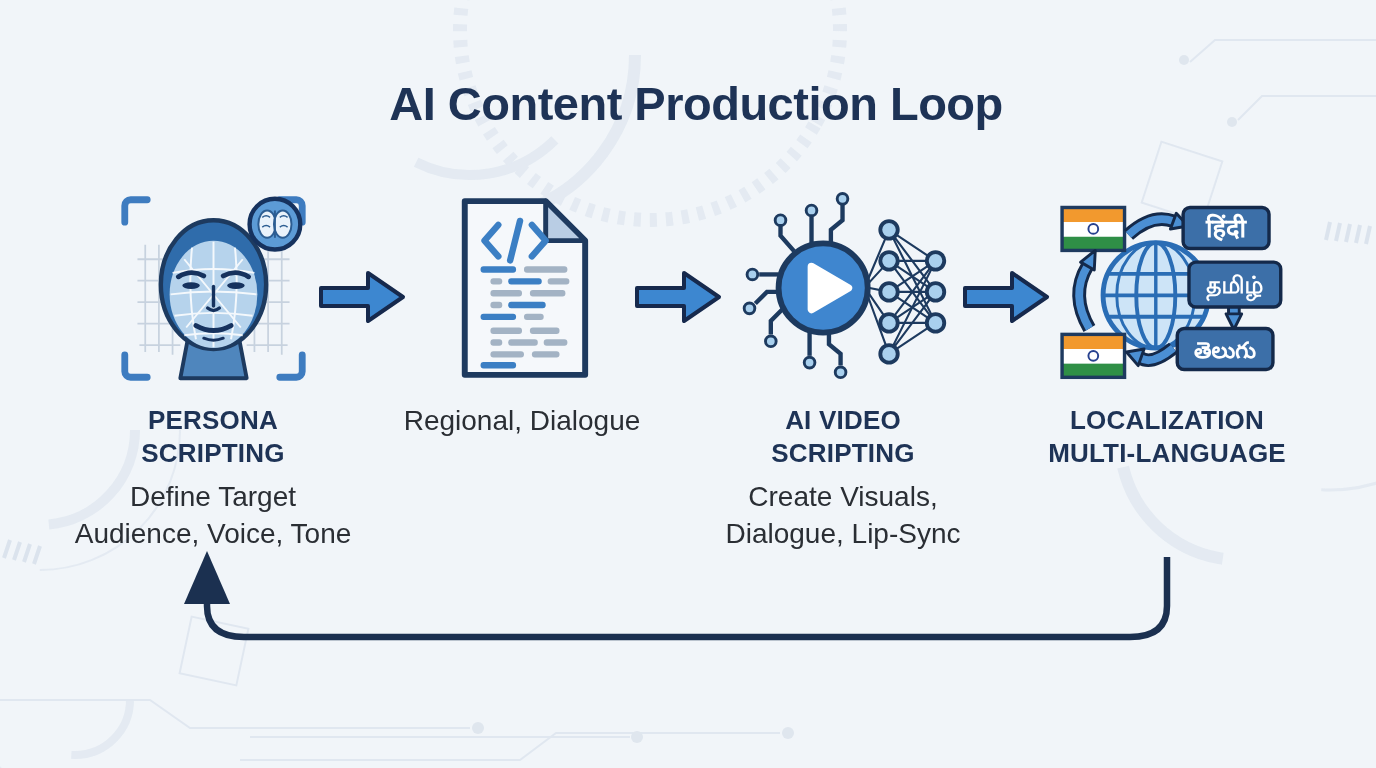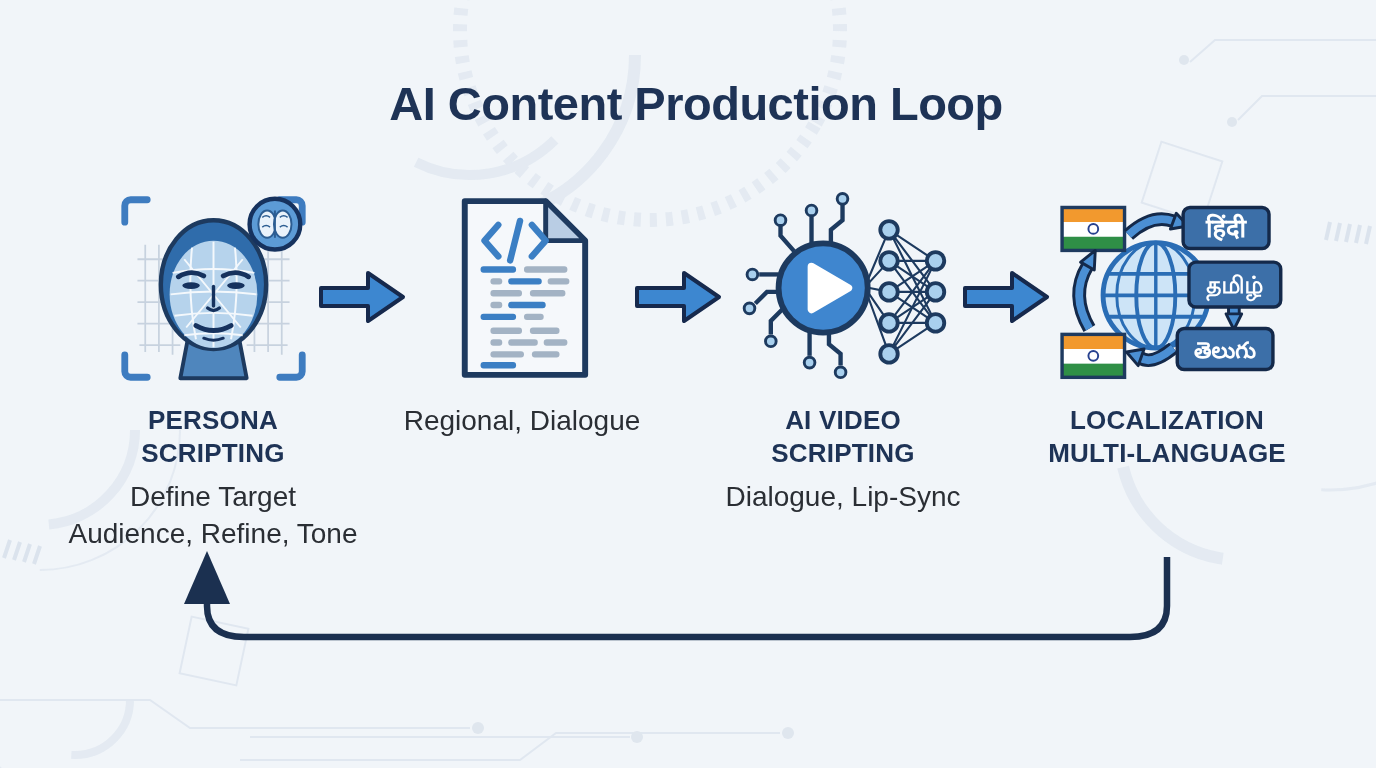--- a/index.html
+++ b/index.html
@@ -240,6 +240,7 @@
     <span>SCRIPTING</span>
   </div>
   <div class="step-desc">
+    <span>Create Visuals,</span>
     <span>Dialogue, Lip-Sync</span>
   </div>
 </div>

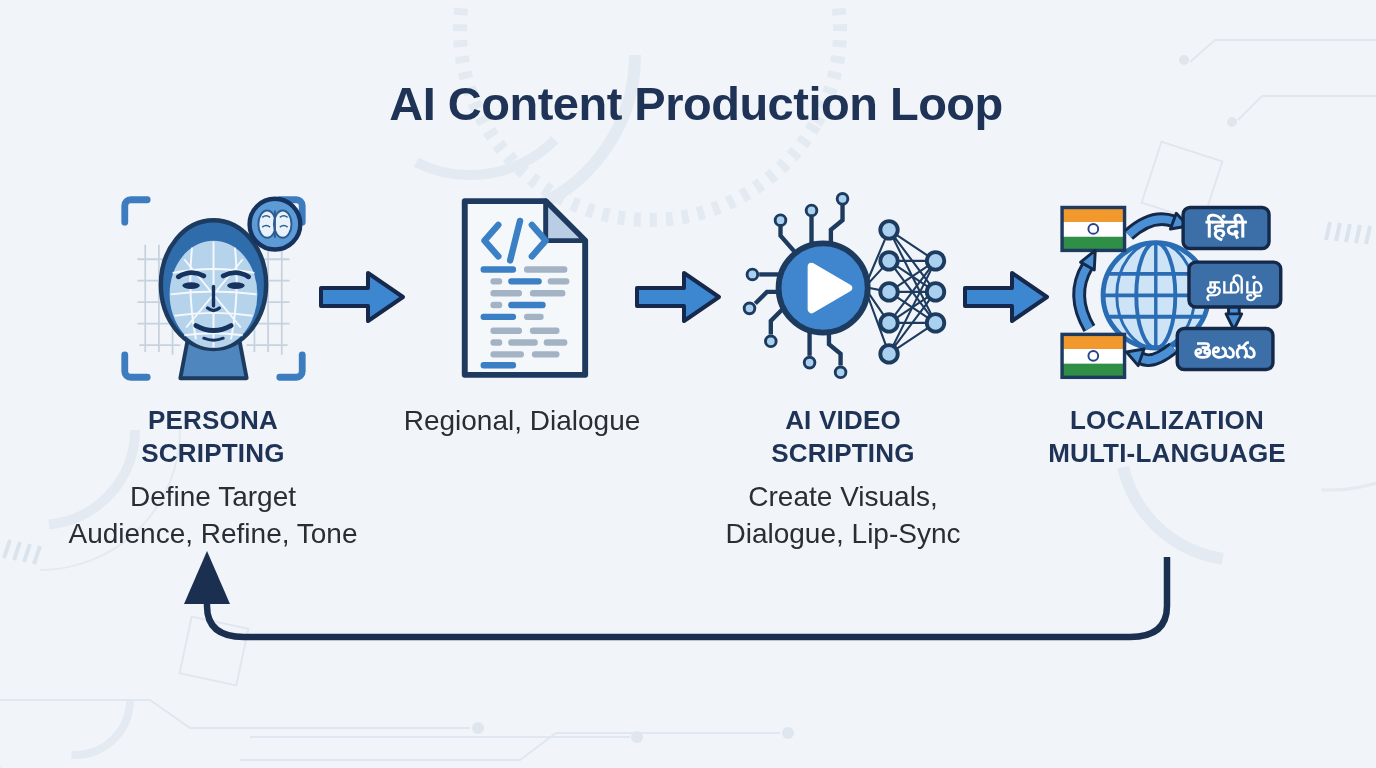--- a/index.html
+++ b/index.html
@@ -136,7 +136,7 @@
   </div>
   <div class="step-desc">
     <span>Define Target</span>
-    <span>Audience, Refine, Tone</span>
+    <span>Audience, Voice, Tone</span>
   </div>
 </div>
 

